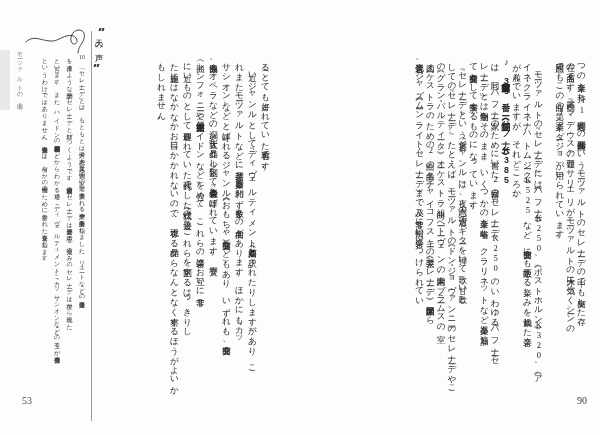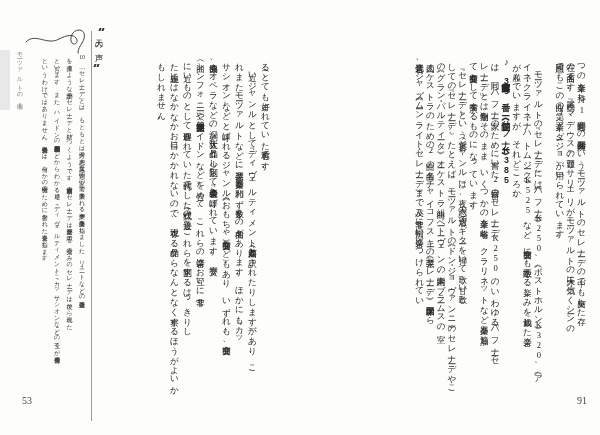--- a/index.html
+++ b/index.html
@@ -67,7 +67,7 @@
         <div class="vcol">内オーケストラのための2曲の名曲、チャイコフスキーの《弦楽セレナーデ》、国民楽派から</div>
         <div class="vcol">近代音楽、ジャズ《ムーンライト・セレナーデ》まで及ぶ非常に幅広い音楽につけられてい</div>
       </div>
-    <div class="pagenum pn-right">91</div>
+    <div class="pagenum pn-right">90</div>
   </div>
 
   <div>

